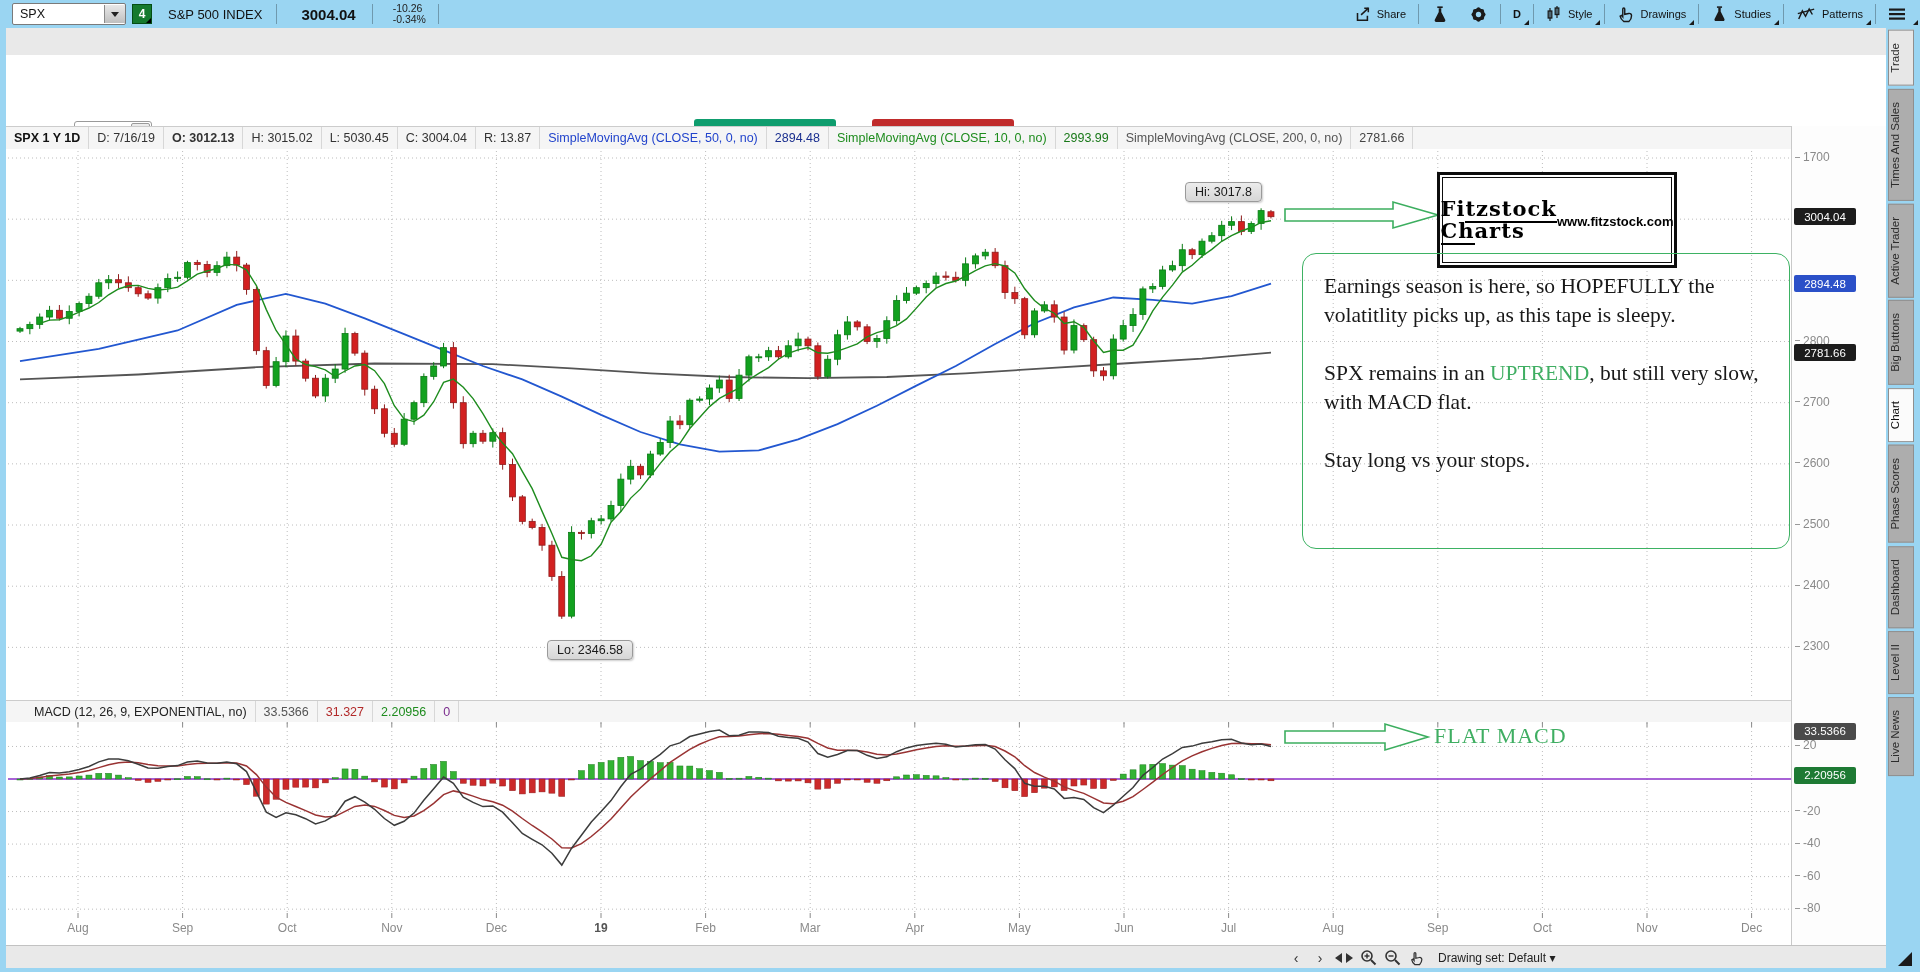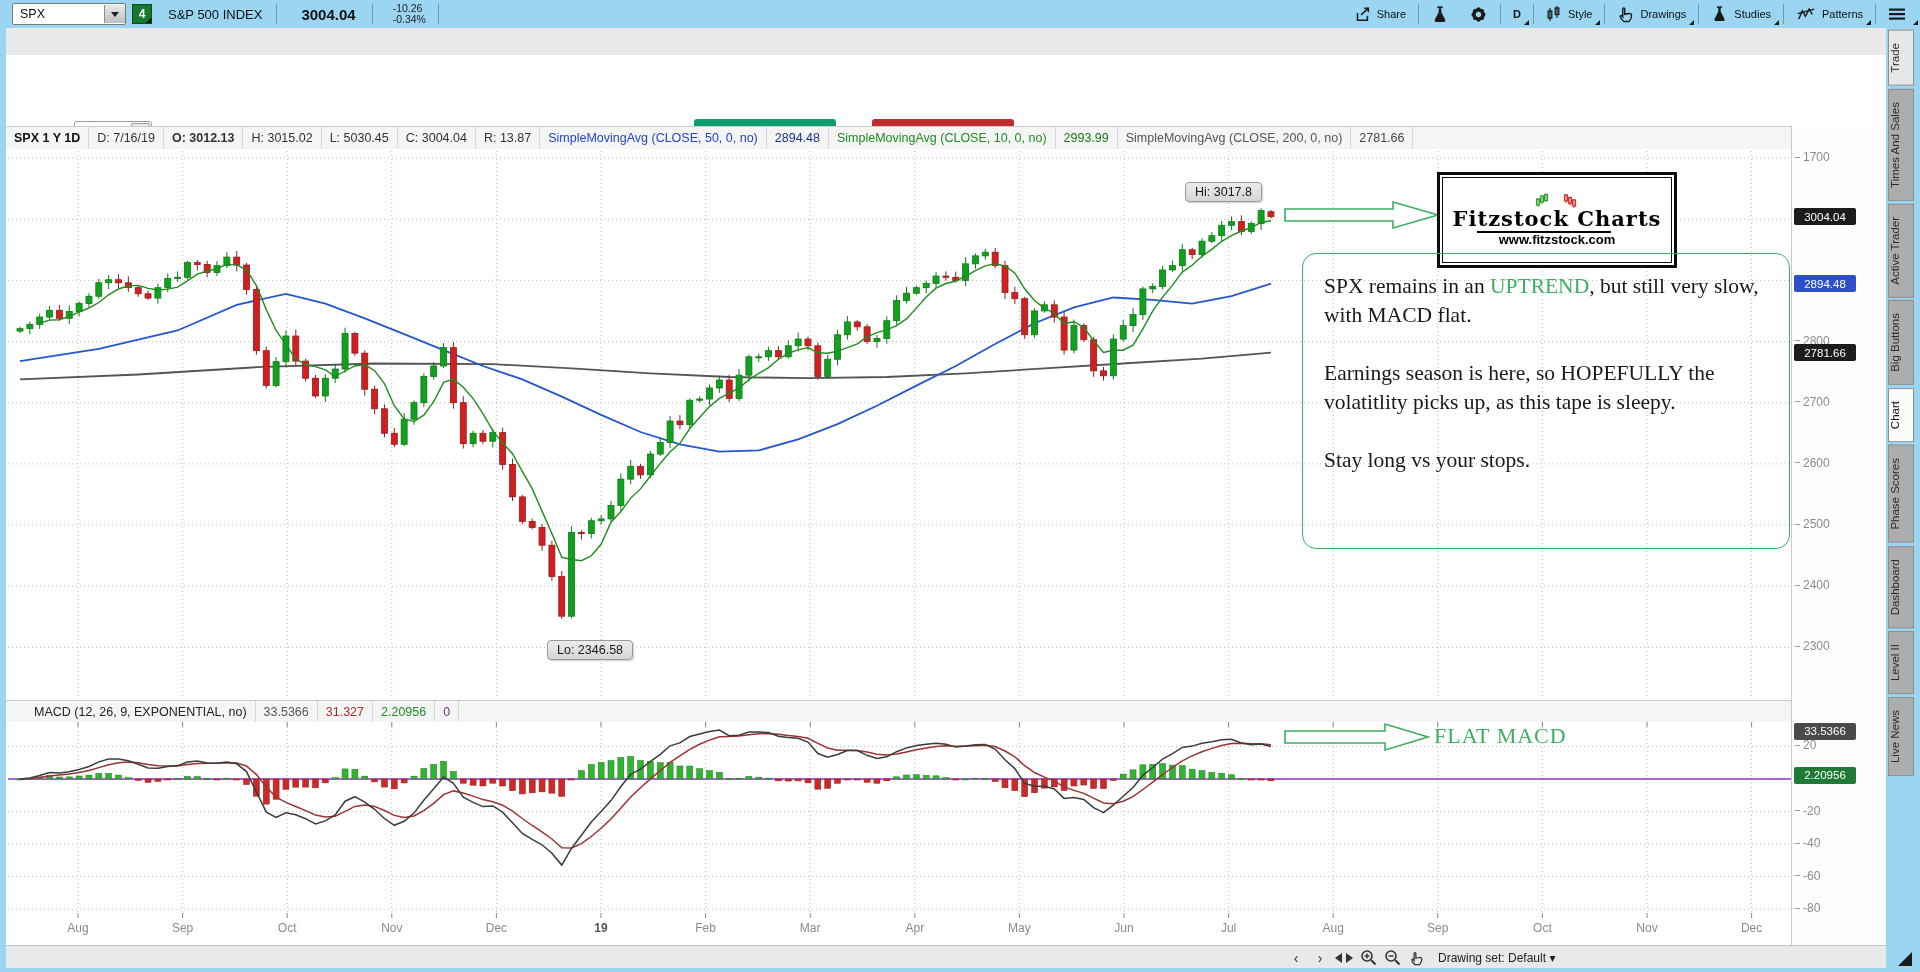--- a/index.html
+++ b/index.html
@@ -73,7 +73,7 @@
   .tooltip{position:absolute;background:linear-gradient(#ececec,#d6d6d6);border:1px solid #9a9a9a;
            border-radius:4px;padding:2px 9px;font-size:12.5px;color:#1a1a1a;box-shadow:1px 1px 2px rgba(0,0,0,.2);}
   .logo{position:absolute;left:1437px;top:172px;width:234px;height:90px;background:#fff;border:3px solid #0d0d0d;}
-  .logo-in{position:absolute;inset:2px;border:1.5px solid #0d0d0d;display:flex;flex-direction:column;
+  .logo-in{position:absolute;inset:2px;border:1.5px solid #0d0d0d;display:flex;flex-direction:row;
            align-items:center;justify-content:center;}
   .logo-title{font-family:"DejaVu Serif","Liberation Serif",serif;font-weight:bold;font-size:21px;
               letter-spacing:1px;color:#000;line-height:22px;}

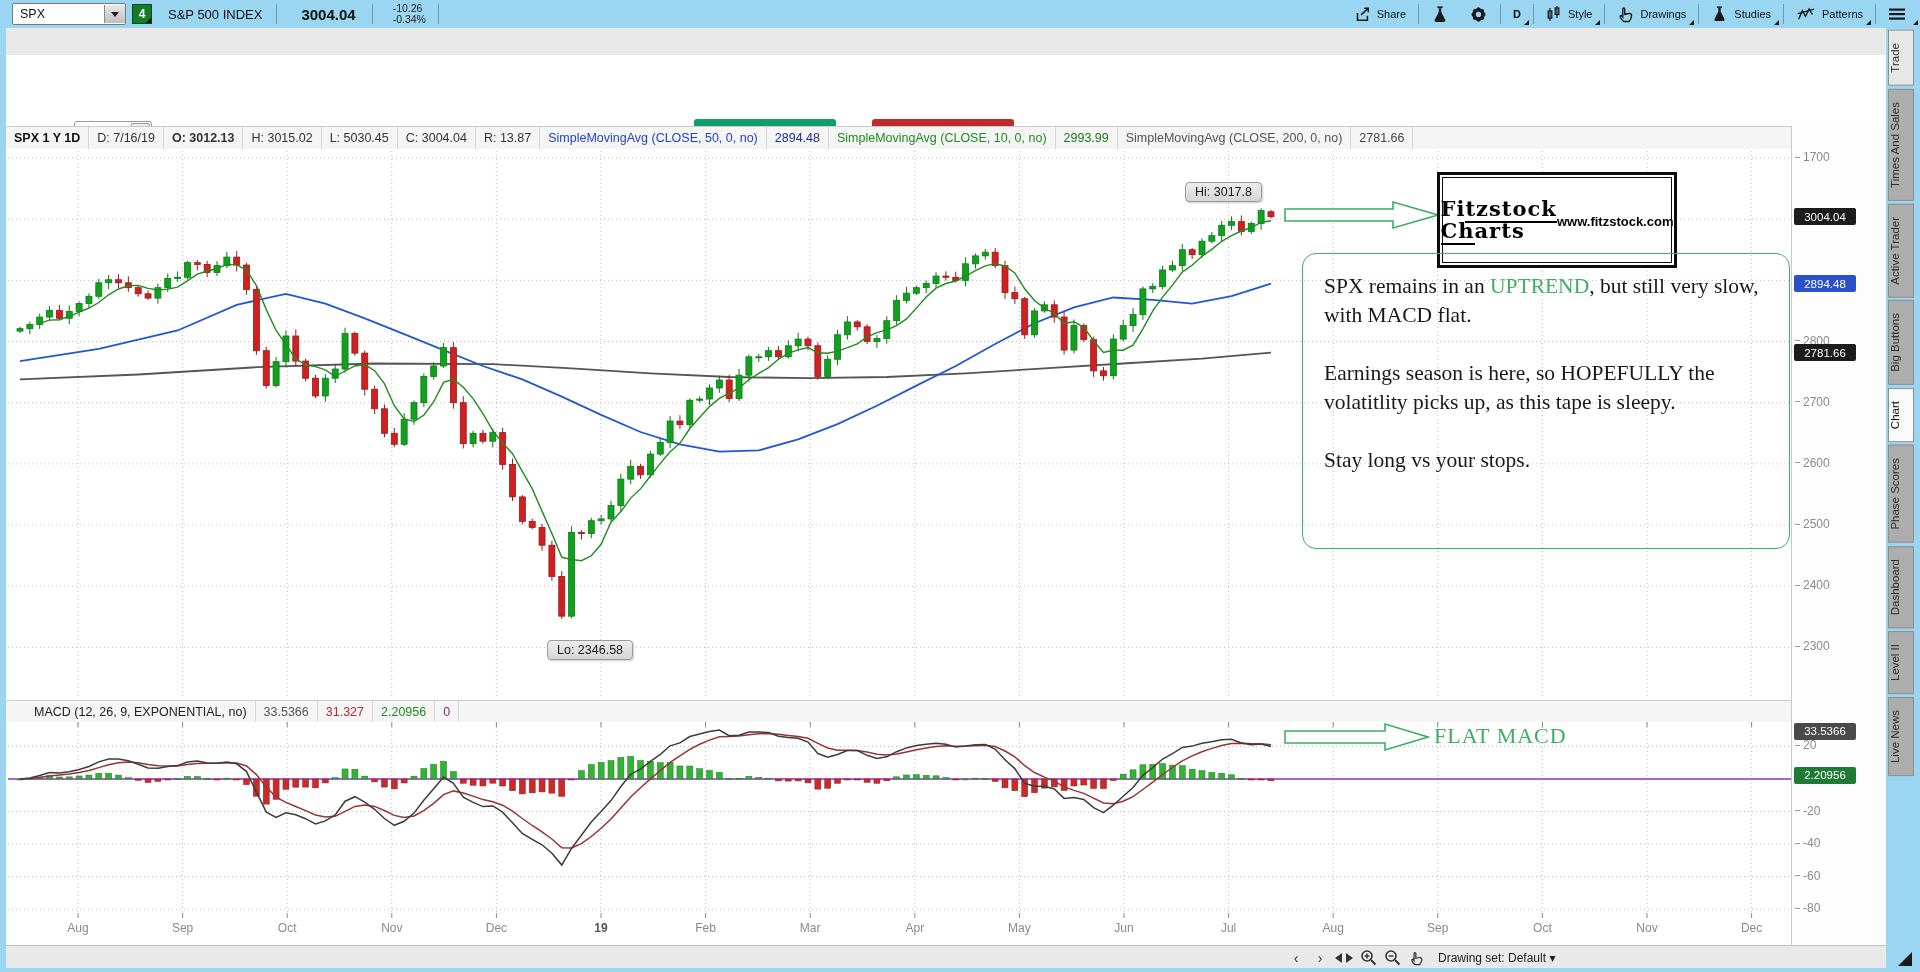--- a/index.html
+++ b/index.html
@@ -842,8 +842,8 @@
   </div>
 
   <div class="note" id="note-box">
+      <div class="para"><span>Earnings season is here, so HOPEFULLY the volatitlity picks up, as this tape is sleepy.</span></div>
       <div class="para"><span>SPX remains in an </span><span class="green">UPTREND</span><span>, but still very slow, with MACD flat.</span></div>
-      <div class="para"><span>Earnings season is here, so HOPEFULLY the volatitlity picks up, as this tape is sleepy.</span></div>
       <div class="para"><span>Stay long vs your stops.</span></div>
     </div>
   <div class="flatmacd">FLAT MACD</div>

